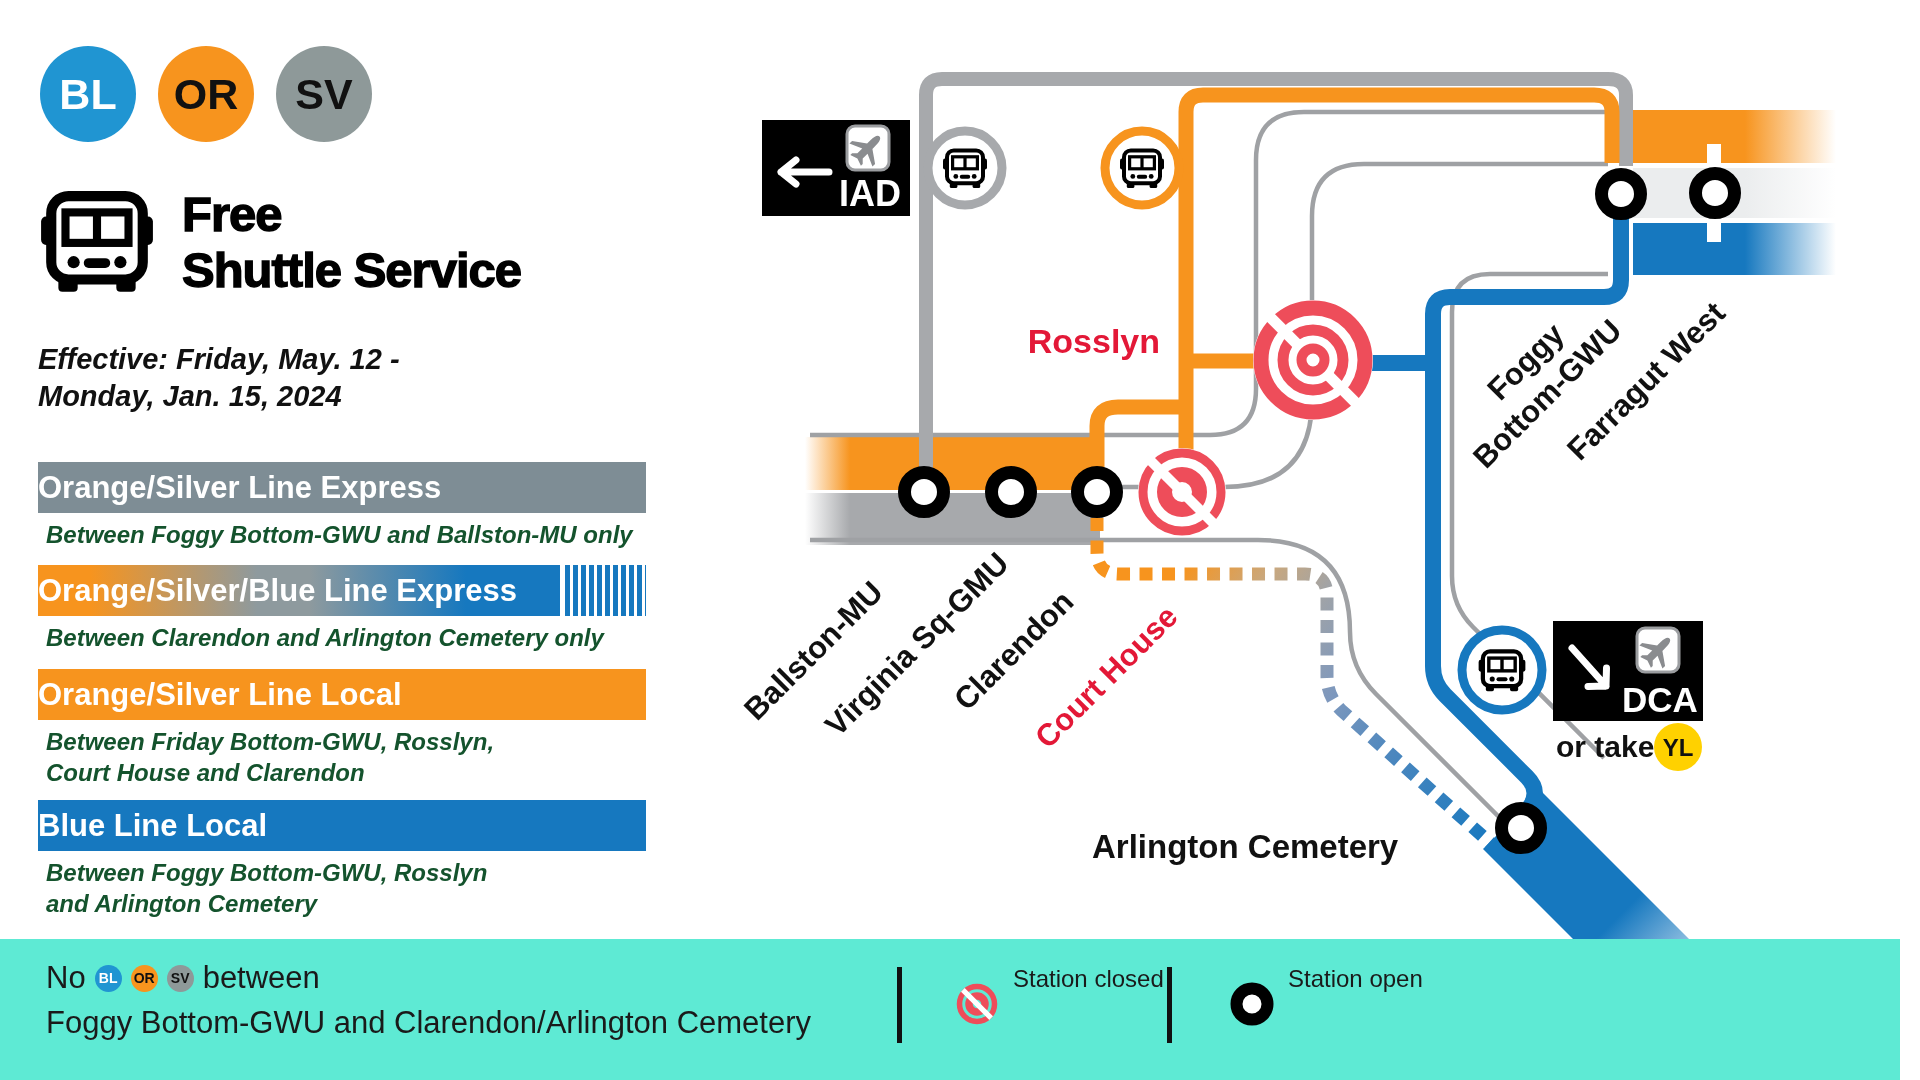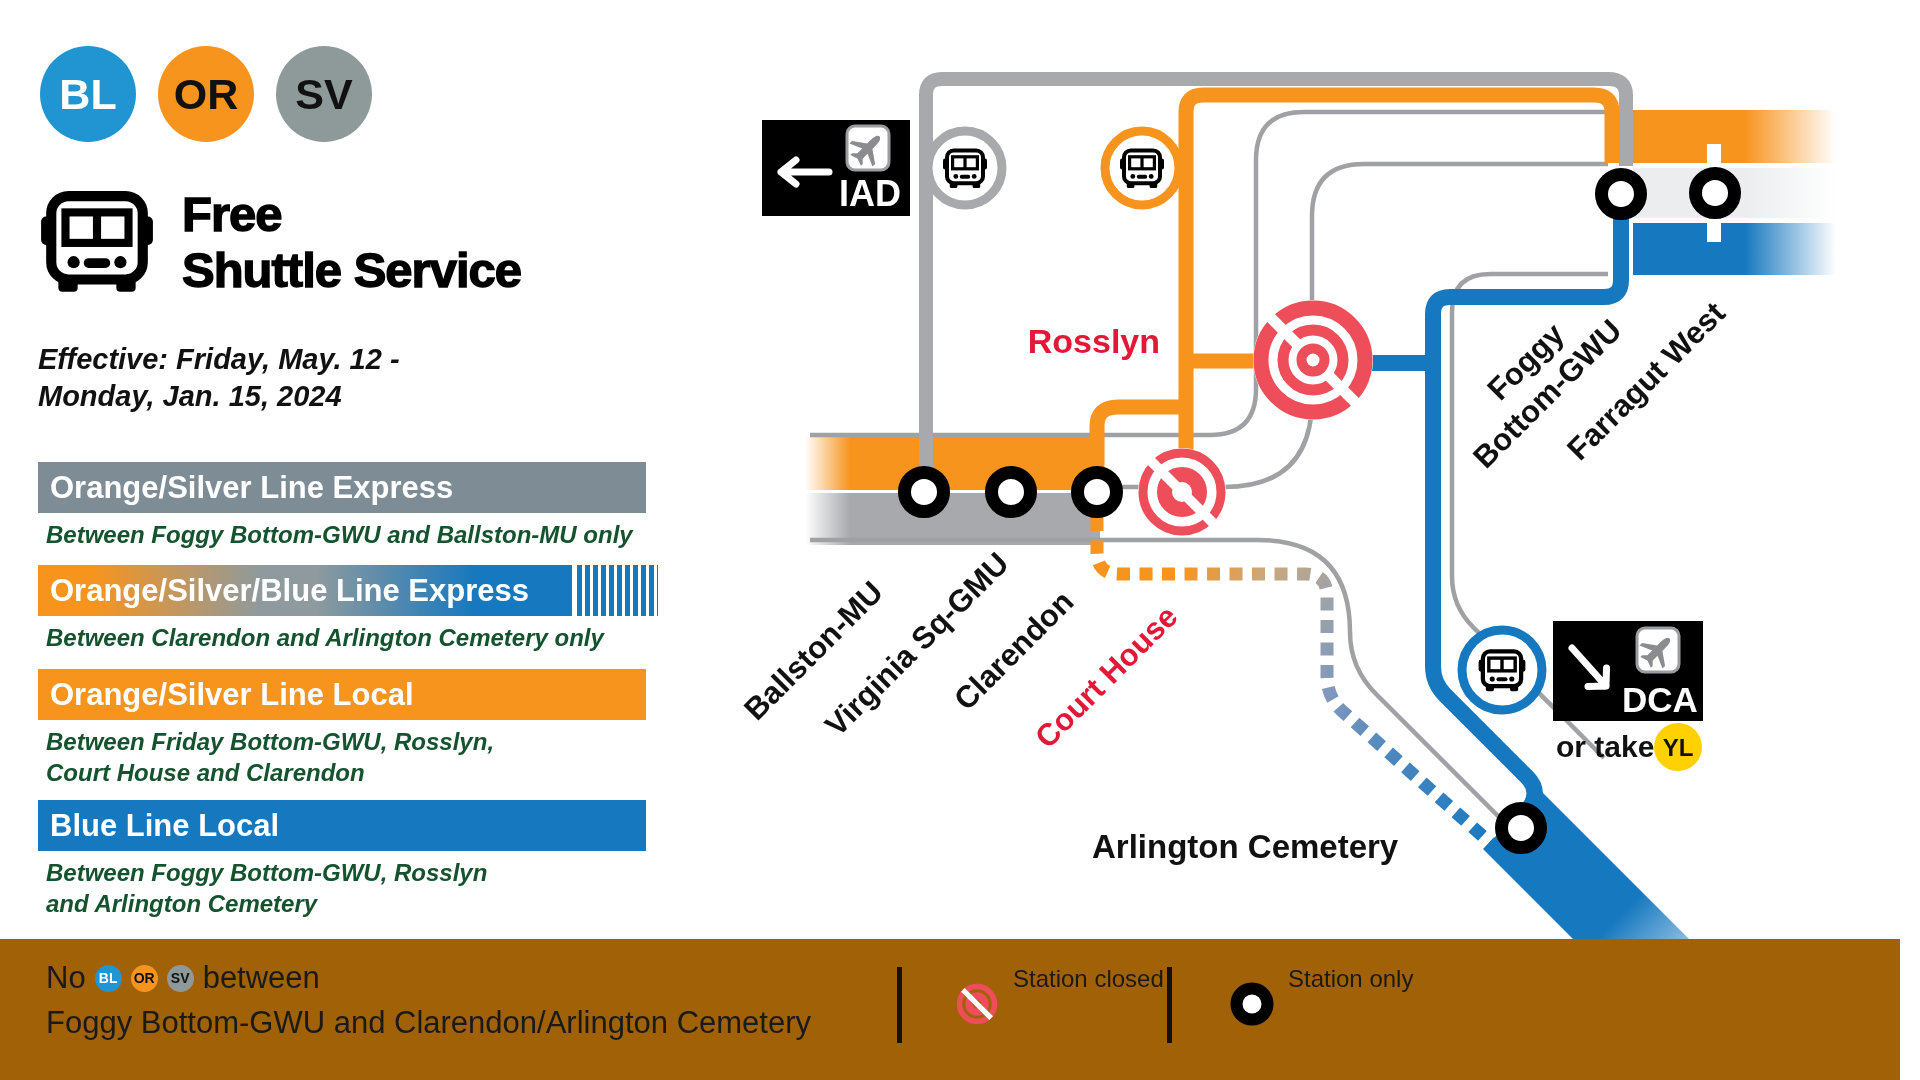--- a/index.html
+++ b/index.html
@@ -20,7 +20,7 @@
              font-style:italic;font-weight:bold;color:#111;}
   
   .svc-bar{position:absolute;left:38px;width:608px;height:51px;display:flex;}
-  .svc-bar .fill{flex:1;display:flex;align-items:center;padding-left:12px;
+  .svc-bar .fill{flex:1;display:flex;align-items:center;padding-left:0;
                  color:#fff;font-size:31px;font-weight:bold;}
   .svc-bar.silver .fill{background:#7e8d95;}
   .svc-bar.multi .fill{flex:0 0 522px;background:linear-gradient(90deg,#f7941e 0%,#f7941e 10%,#8e9a9e 42%,#8e9a9e 52%,#1678bf 82%,#1678bf 100%);}

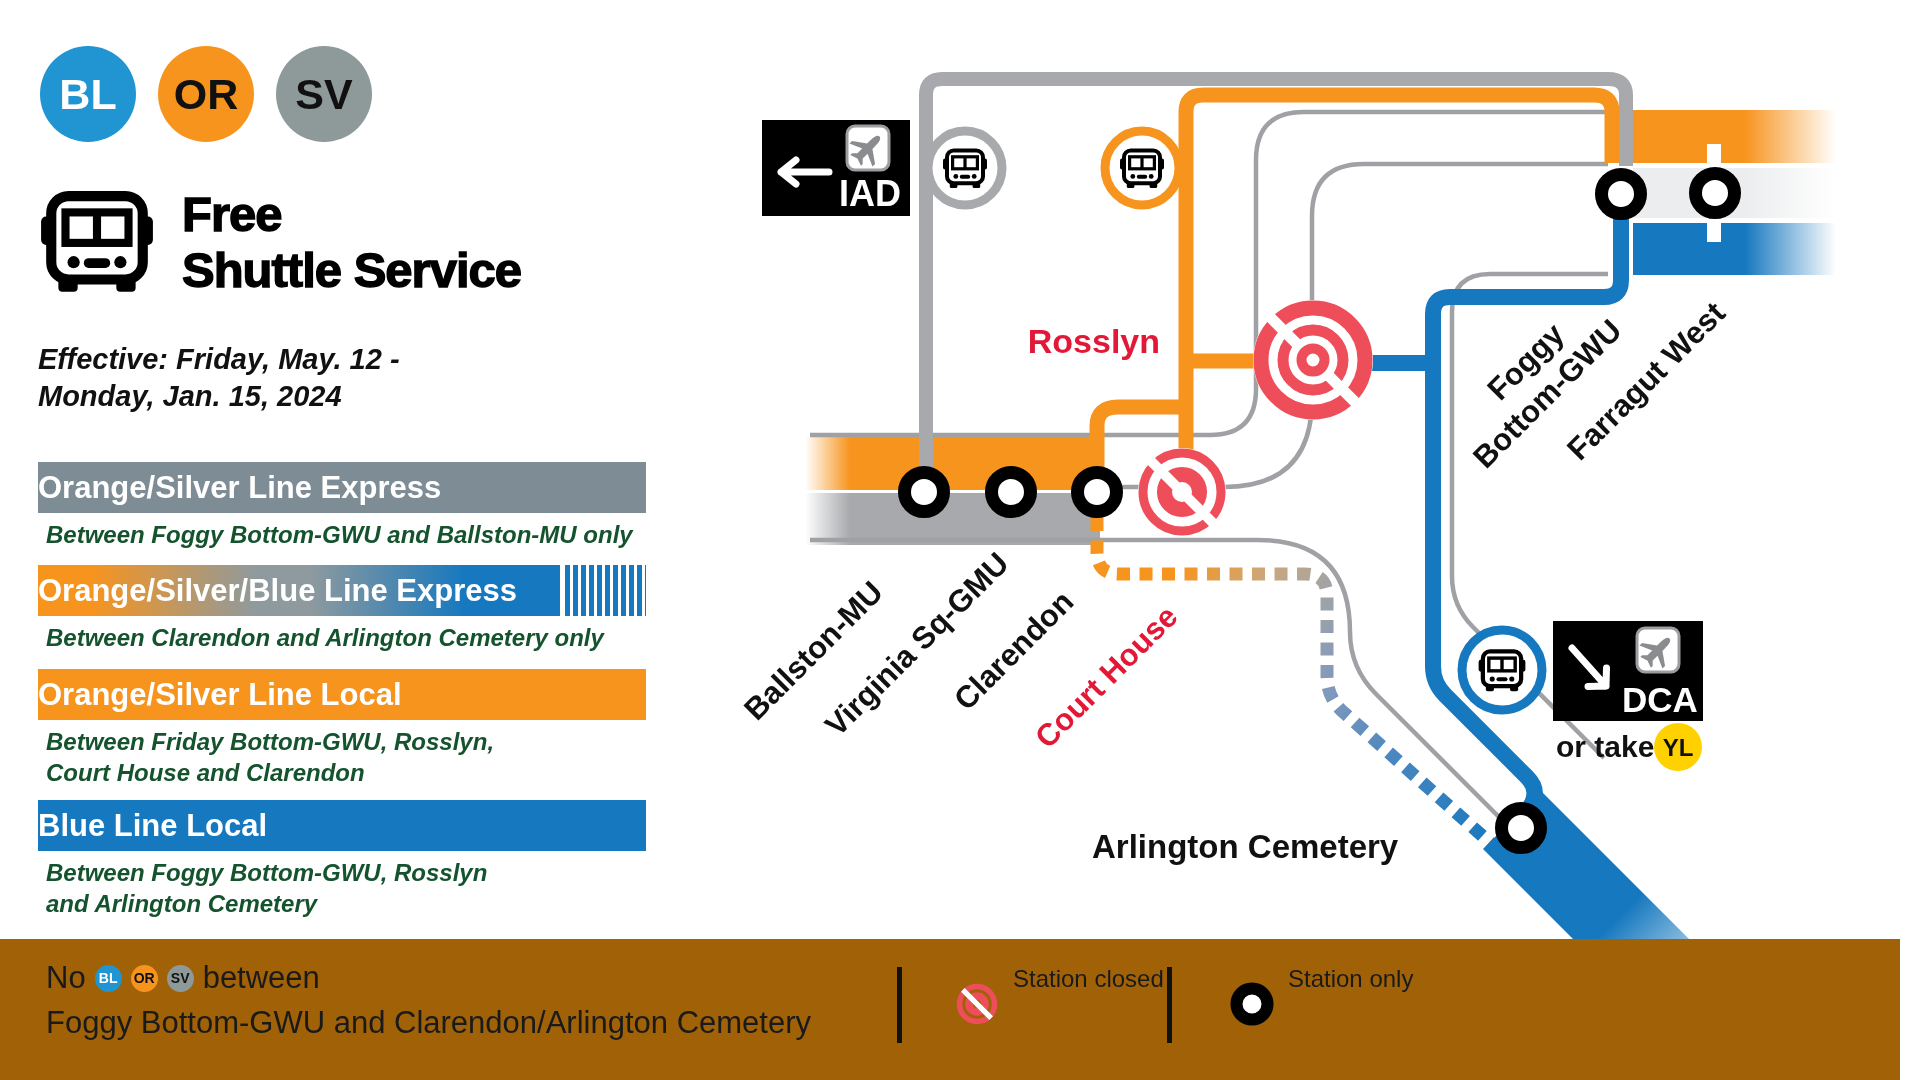--- a/index.html
+++ b/index.html
@@ -30,7 +30,7 @@
            background:repeating-linear-gradient(90deg,#1678bf 0,#1678bf 5px,#fff 5px,#fff 8px);}
   .svc-desc{position:absolute;left:46px;font-size:24px;line-height:31px;font-weight:bold;color:#14532d;font-style:italic;}
   
-  .footer{position:absolute;left:0;top:939px;width:1920px;height:141px;background:#a16207;}
+  .footer{position:absolute;left:0;top:939px;width:1920px;height:141px;background:#5eead4;}
   .f-line1{position:absolute;left:46px;top:24px;height:30px;font-size:31px;display:flex;align-items:center;gap:9px;}
   .f-line2{position:absolute;left:46px;top:66px;font-size:31px;}
   .chip{display:inline-flex;width:27px;height:27px;border-radius:50%;

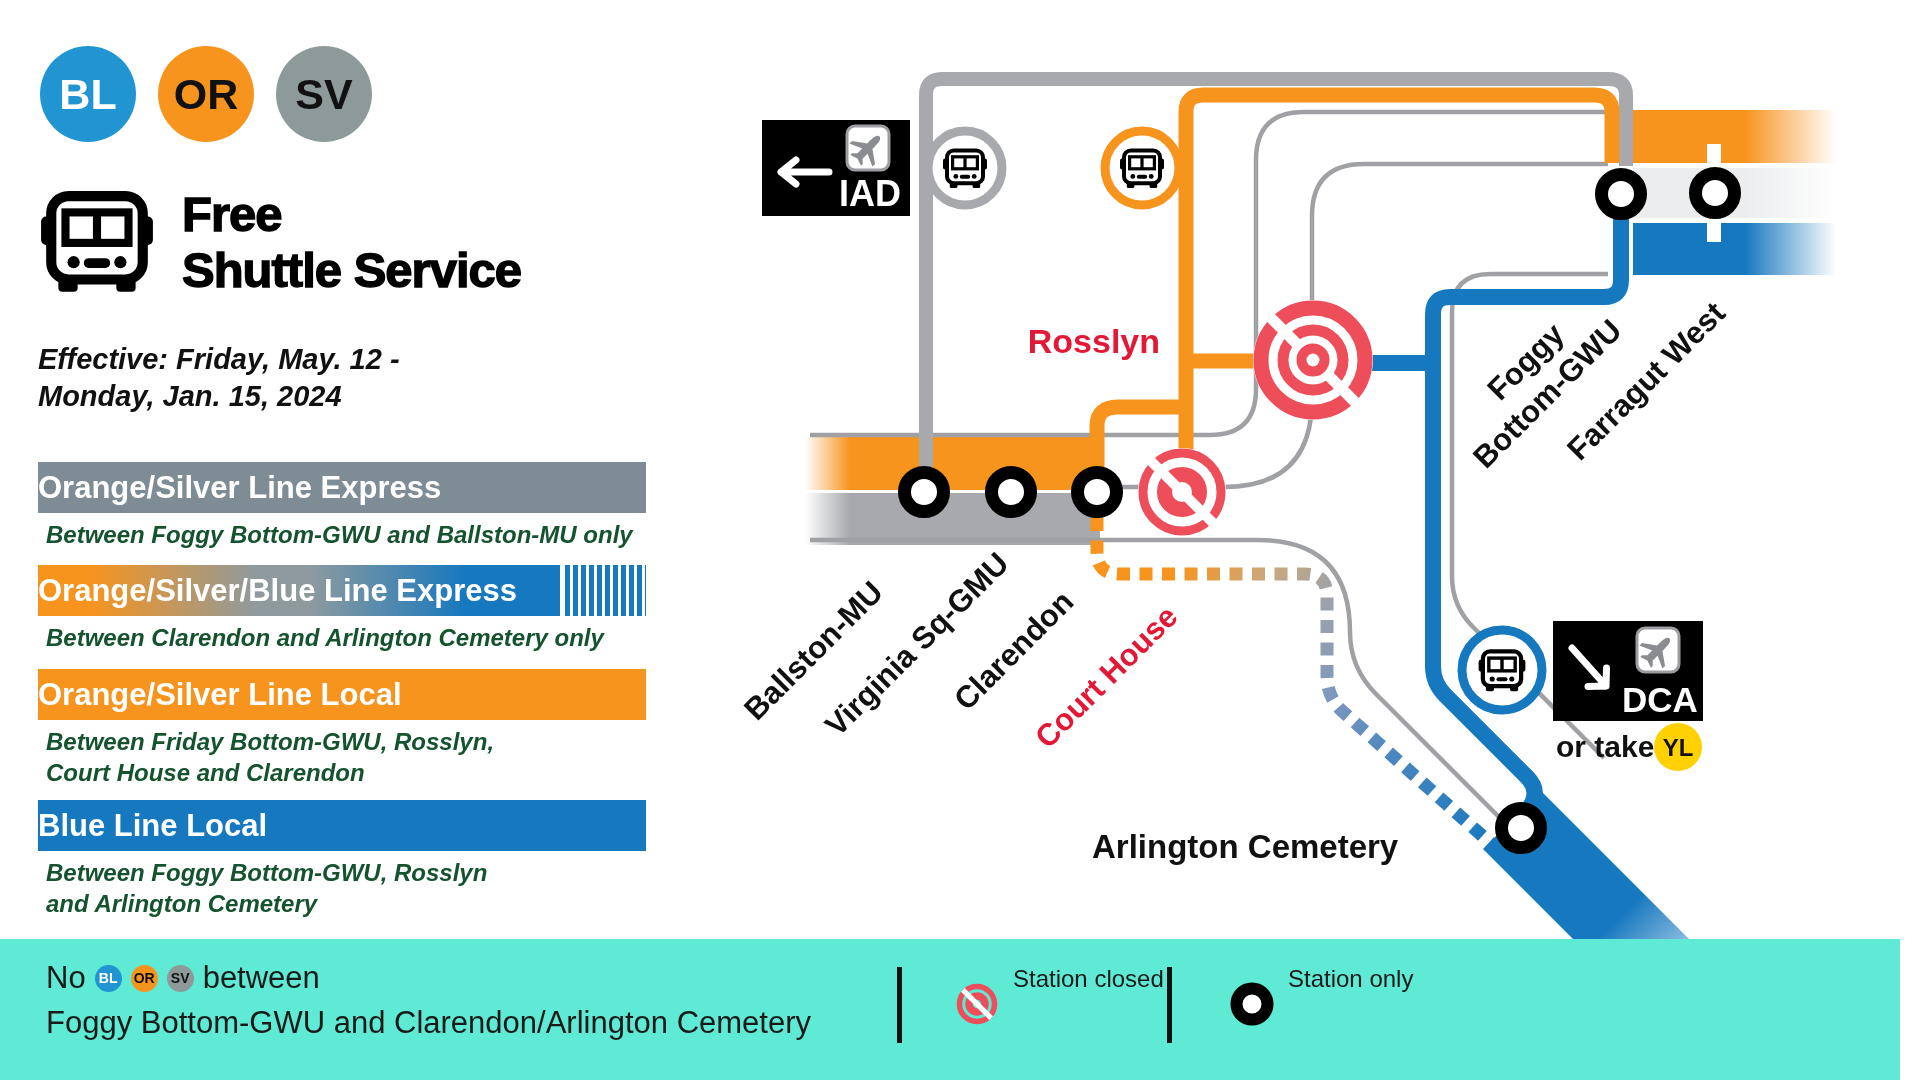--- a/index.html
+++ b/index.html
@@ -327,7 +327,7 @@
   <svg class="abs" style="left:1228px;top:980px;" width="48" height="48" viewBox="-24 -24 48 48">
     <circle r="15.5" fill="#fff" stroke="#000" stroke-width="12"></circle>
   </svg>
-  <div class="legend-label" style="left:1288px;">Station only</div>
+  <div class="legend-label" style="left:1288px;">Station open</div>
 
 </div>
 

